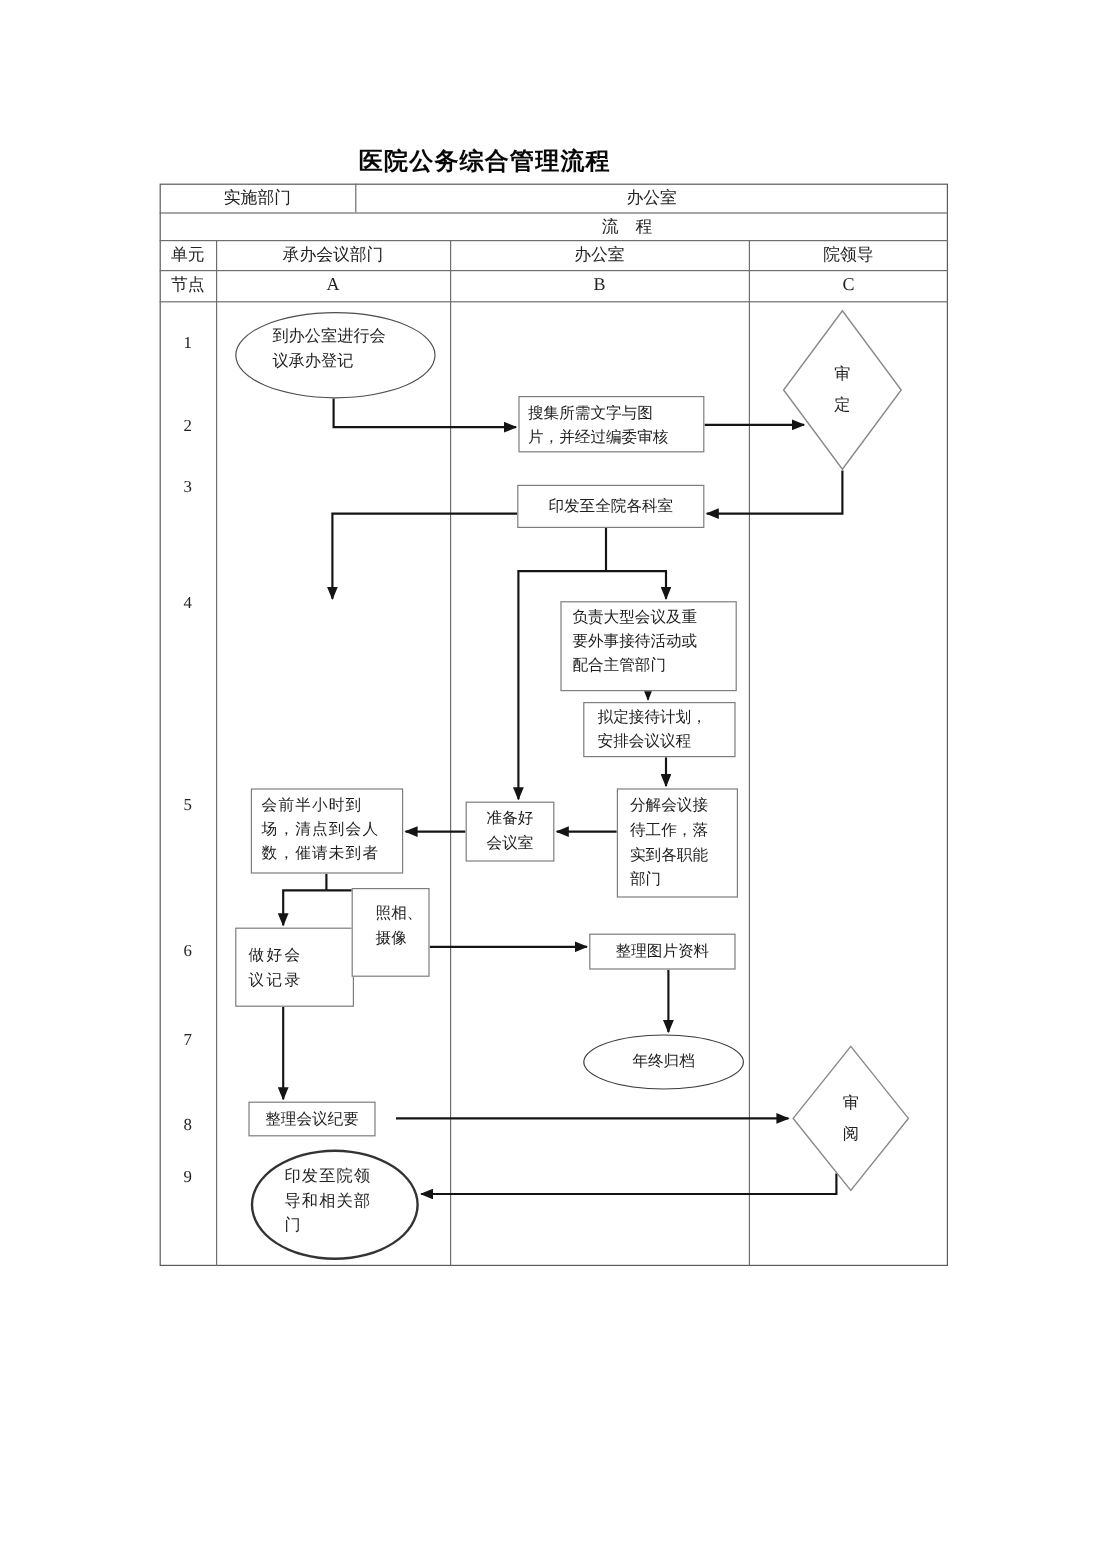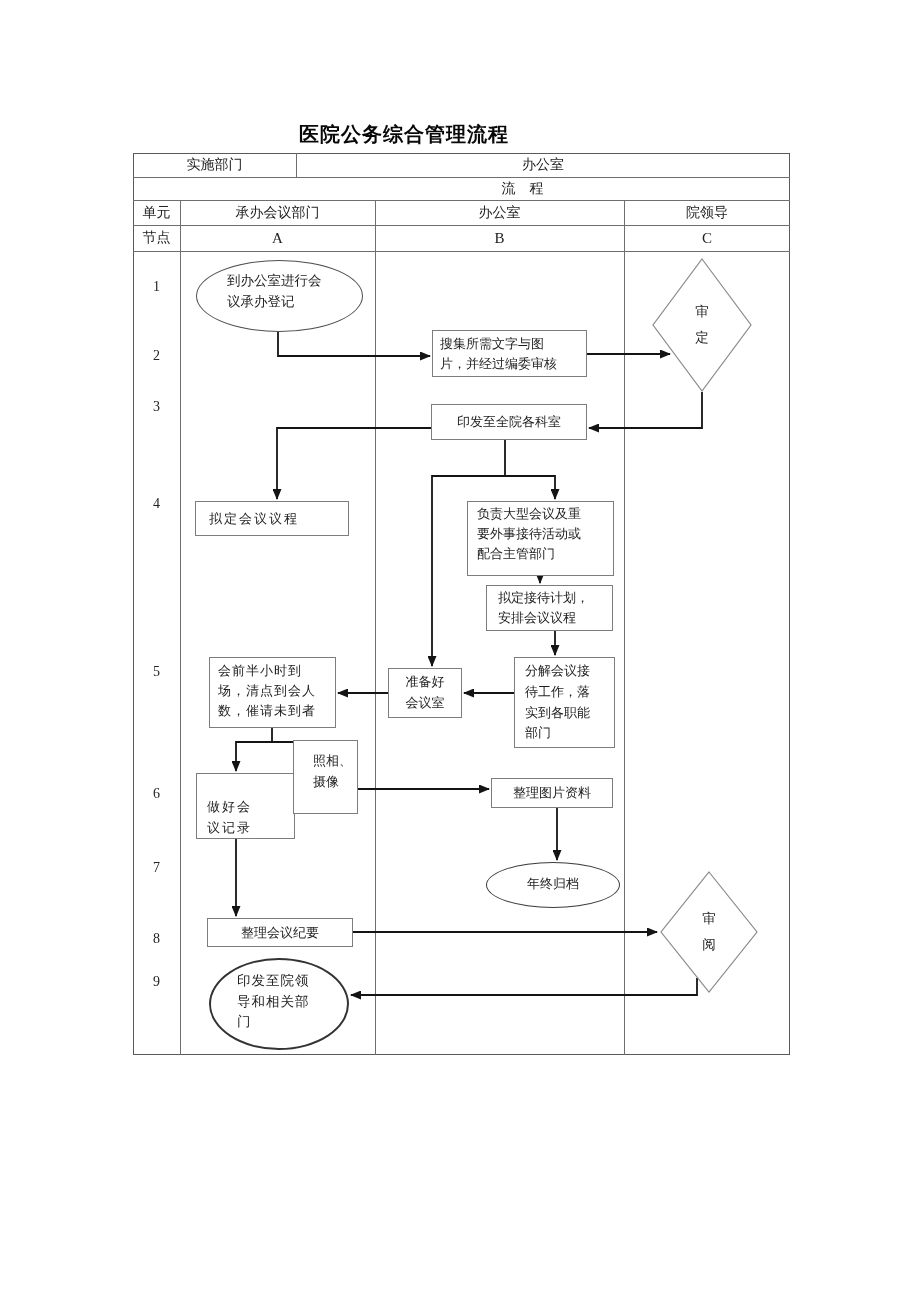--- a/index.html
+++ b/index.html
@@ -110,7 +110,6 @@
 
   <div class="node center" style="left:431px;top:404px;width:156px;height:36px;">印发至全院各科室</div>
 
-  <div class="node" style="left:195px;top:501px;width:154px;height:35px;padding:7px 0 0 13px;letter-spacing:2px;">拟定会议议程</div>
 
   <div class="node" style="left:467px;top:501px;width:147px;height:75px;padding:2px 0 0 9px;">负责大型会议及重
 要外事接待活动或

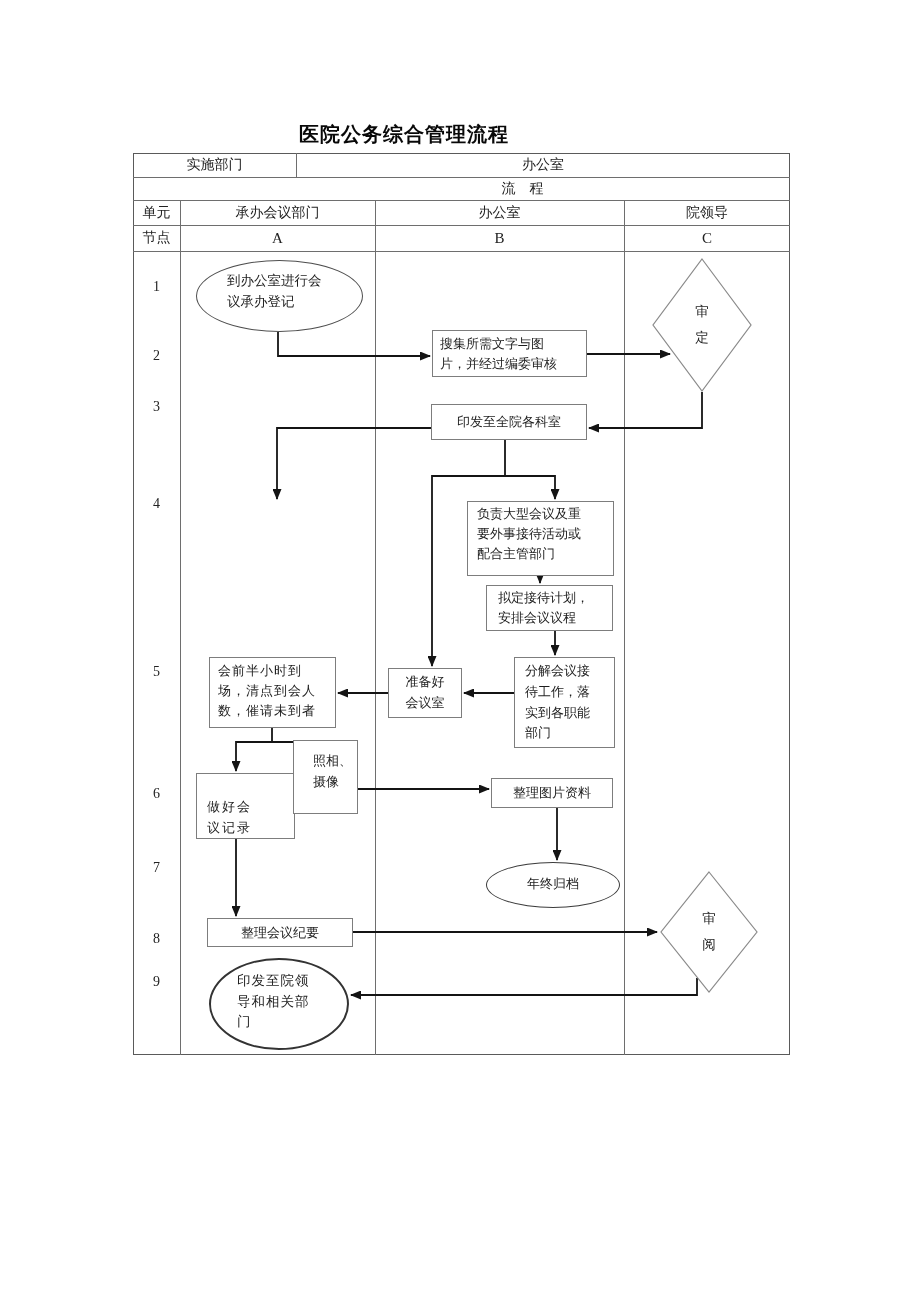--- a/index.html
+++ b/index.html
@@ -130,7 +130,7 @@
 场，清点到会人
 数，催请未到者</div>
 
-  <div class="node" style="left:196px;top:773px;width:99px;height:66px;padding:22px 0 0 10px;letter-spacing:2px;line-height:1.65;">做好会
+  <div class="node" style="left:196px;top:773px;width:99px;height:66px;padding:11px 0 0 10px;letter-spacing:2px;line-height:1.65;">做好会
 议记录</div>
 
   <div class="node" style="left:293px;top:740px;width:65px;height:74px;padding:9px 0 0 19px;line-height:1.65;">照相、

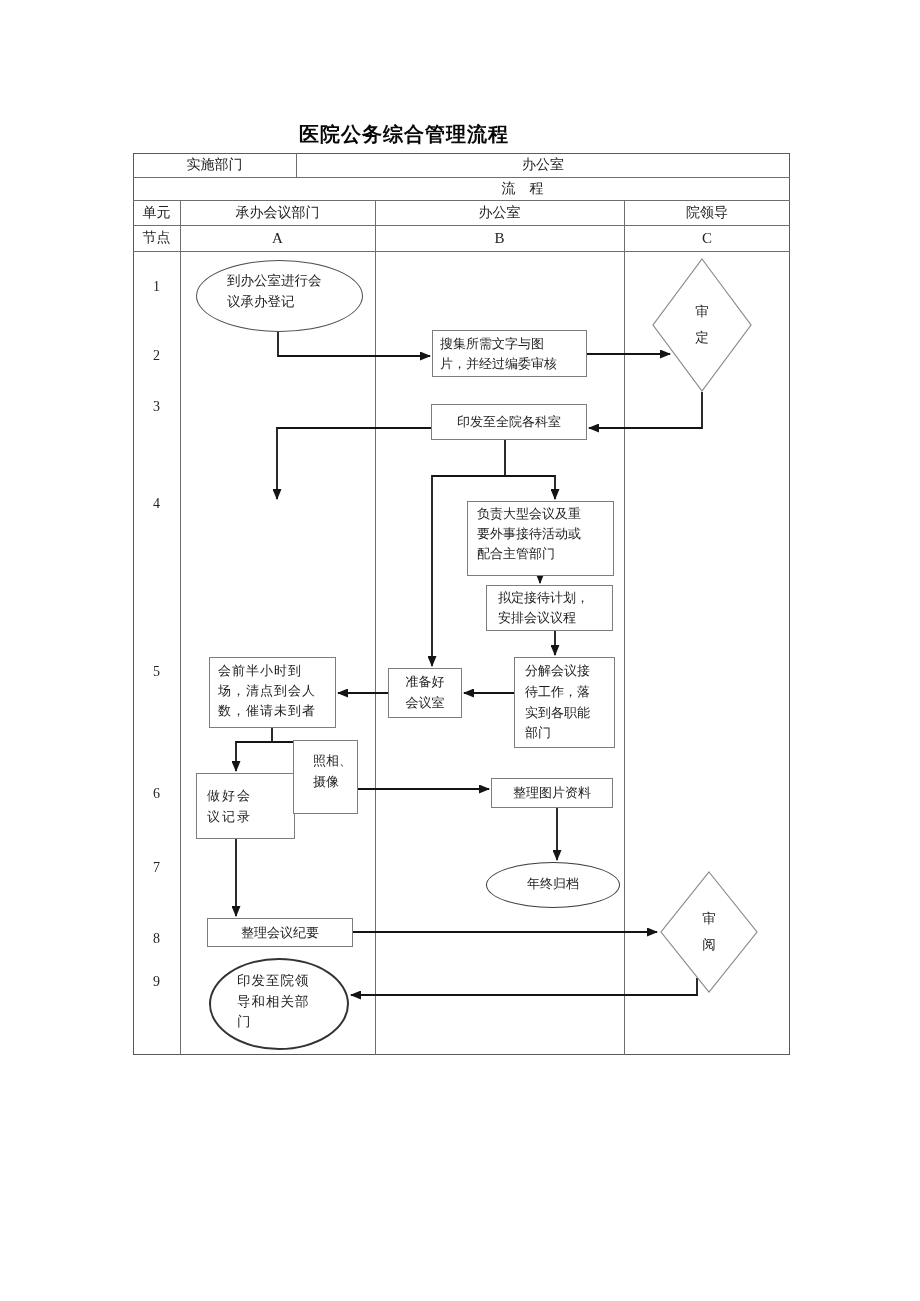--- a/index.html
+++ b/index.html
@@ -140,7 +140,7 @@
 
   <div class="node ellipse center" style="left:486px;top:862px;width:134px;height:46px;border-width:1.5px;border-color:#3c3c3c;">年终归档</div>
 
-  <div class="node center" style="left:207px;top:918px;width:146px;height:29px;">整理会议纪要</div>
+  <div class="node center" style="left:207px;top:918px;width:106px;height:29px;">整理会议纪要</div>
 
   <svg class="dshape" style="left:660px;top:871px;" width="98" height="122">
     <polygon points="49,1 97,61 49,121 1,61" fill="#ffffff" stroke="#8a8a8a" stroke-width="1.2"></polygon>

